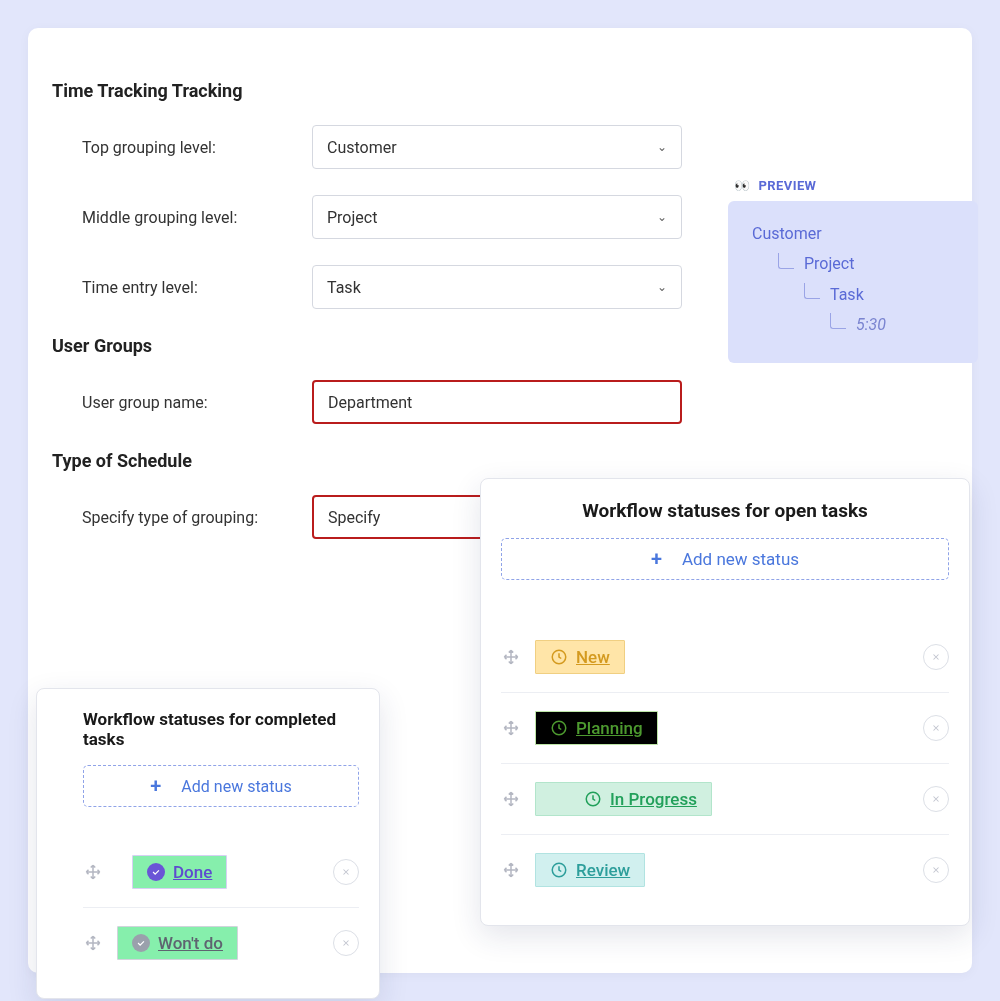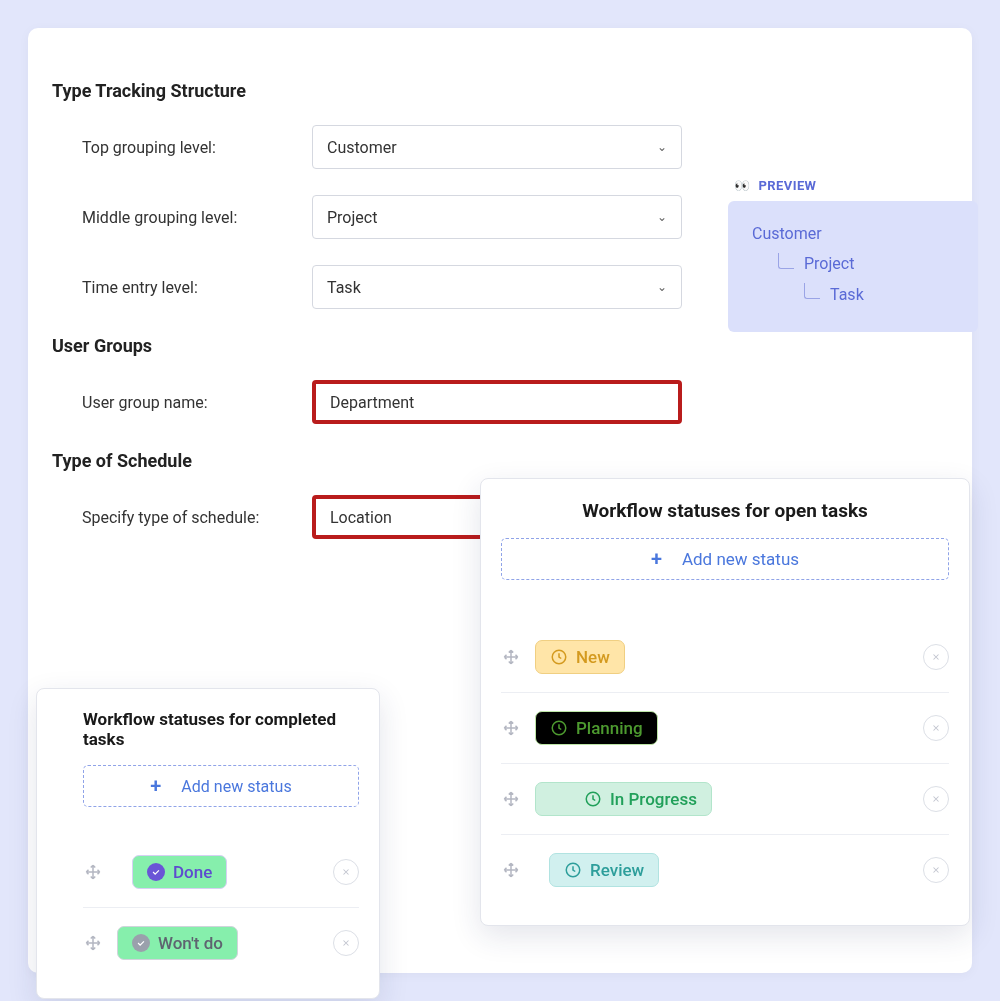--- a/index.html
+++ b/index.html
@@ -225,7 +225,7 @@
 <div class="main-panel">
 
 
-  <h2 class="section-title">Type Tracking Structure</h2>
+  <h2 class="section-title">Time Tracking Tracking</h2>
 
   <div class="row">
     <label>Top grouping level:</label>

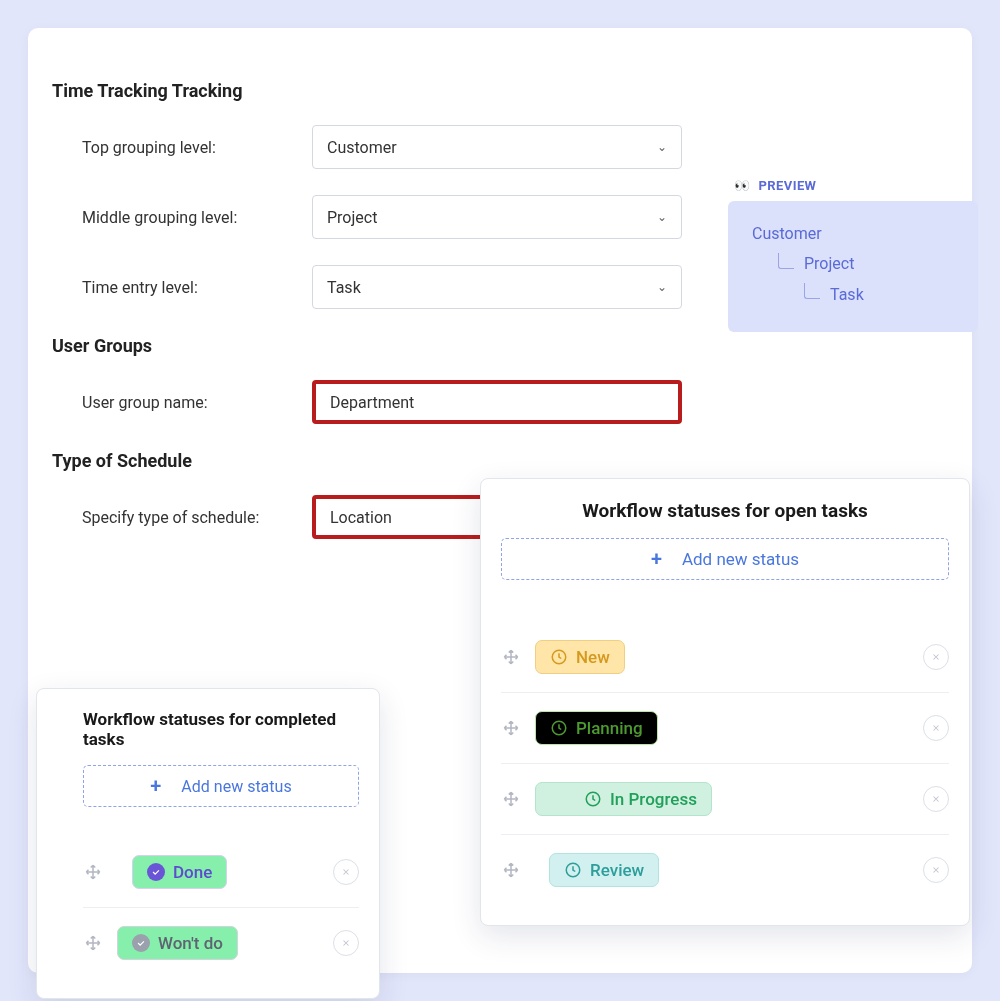--- a/index.html
+++ b/index.html
@@ -290,6 +290,10 @@
         <span class="elbow"></span>
         <span>Task</span>
       </div>
+      <div class="tree-item indent3">
+        <span class="elbow"></span>
+        <span class="preview-time">5:30</span>
+      </div>
     </div>
   </div>
 

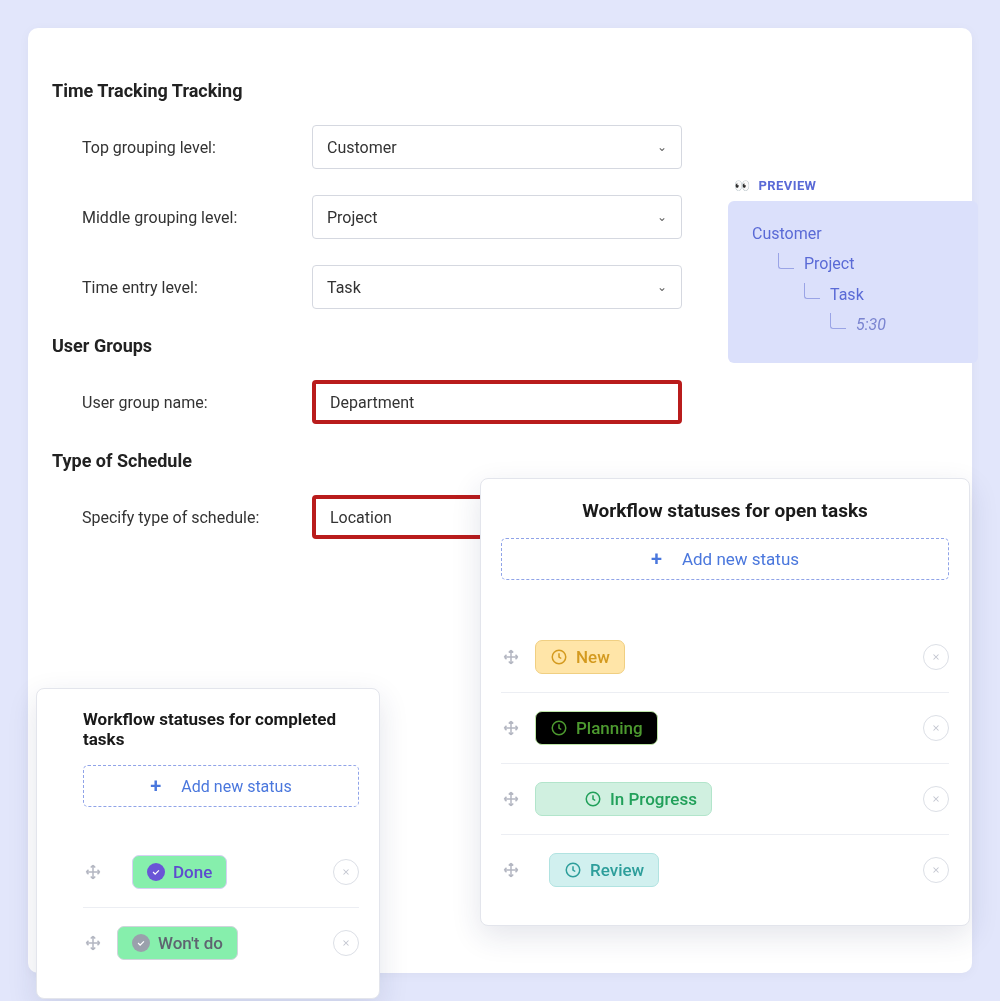--- a/index.html
+++ b/index.html
@@ -68,7 +68,7 @@
   .textinput {
     width: 370px;
     height: 44px;
-    border: 4px solid #b91c1c;
+    border: 2px solid #b91c1c;
     border-radius: 4px;
     padding: 0 14px;
     background: #fff;

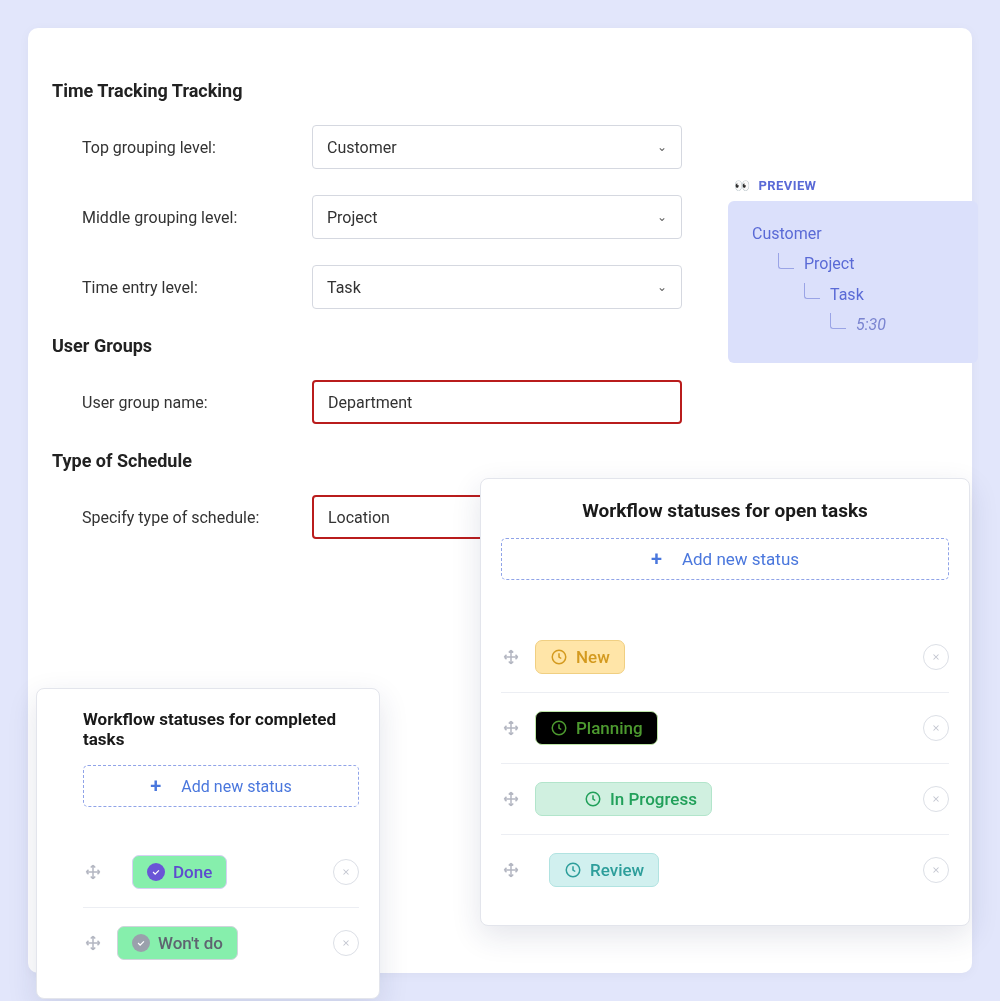--- a/index.html
+++ b/index.html
@@ -267,7 +267,7 @@
 
   <h2 class="section-title">Type of Schedule</h2>
   <div class="row">
-    <label>Specify type of schedule:</label>
+    <label>Specify type of grouping:</label>
     <div class="textinput">
       <span>Location</span>
     </div>

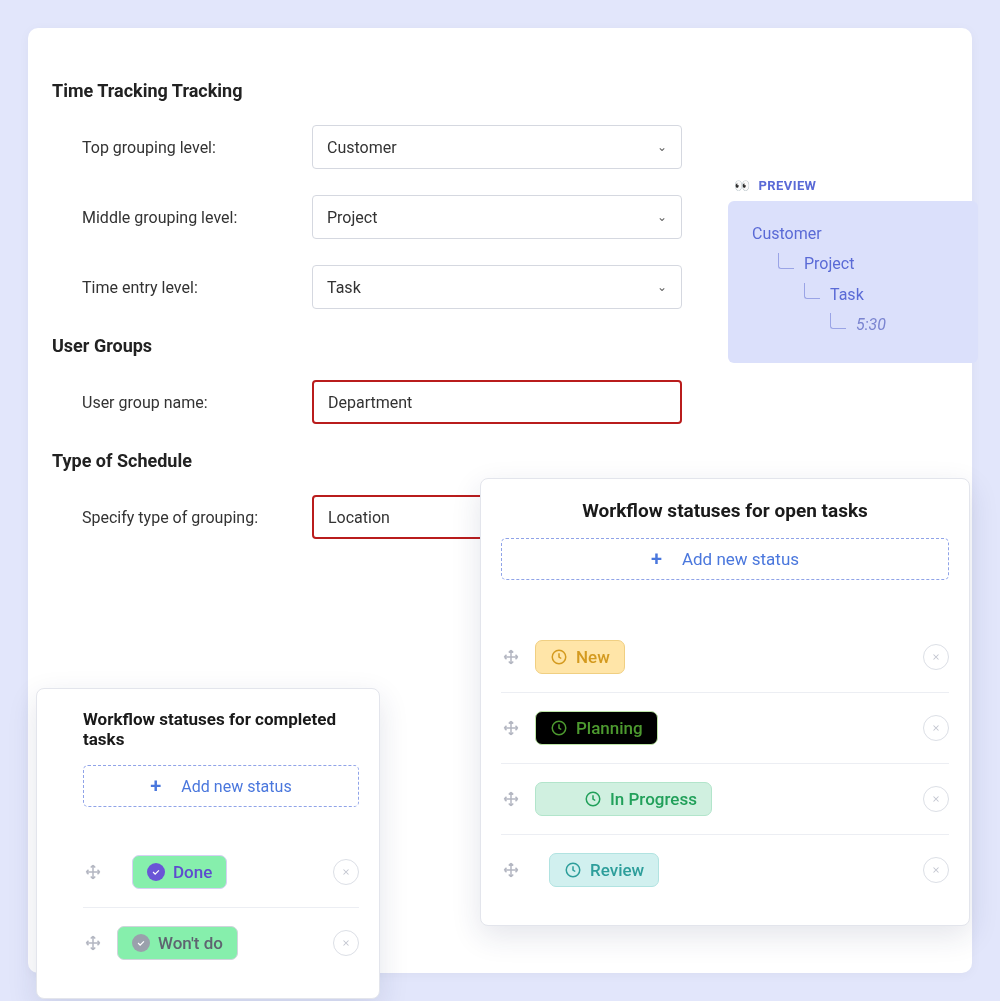--- a/index.html
+++ b/index.html
@@ -269,7 +269,7 @@
   <div class="row">
     <label>Specify type of grouping:</label>
     <div class="textinput">
-      <span>Location</span>
+      <span>Specify</span>
     </div>
   </div>
 

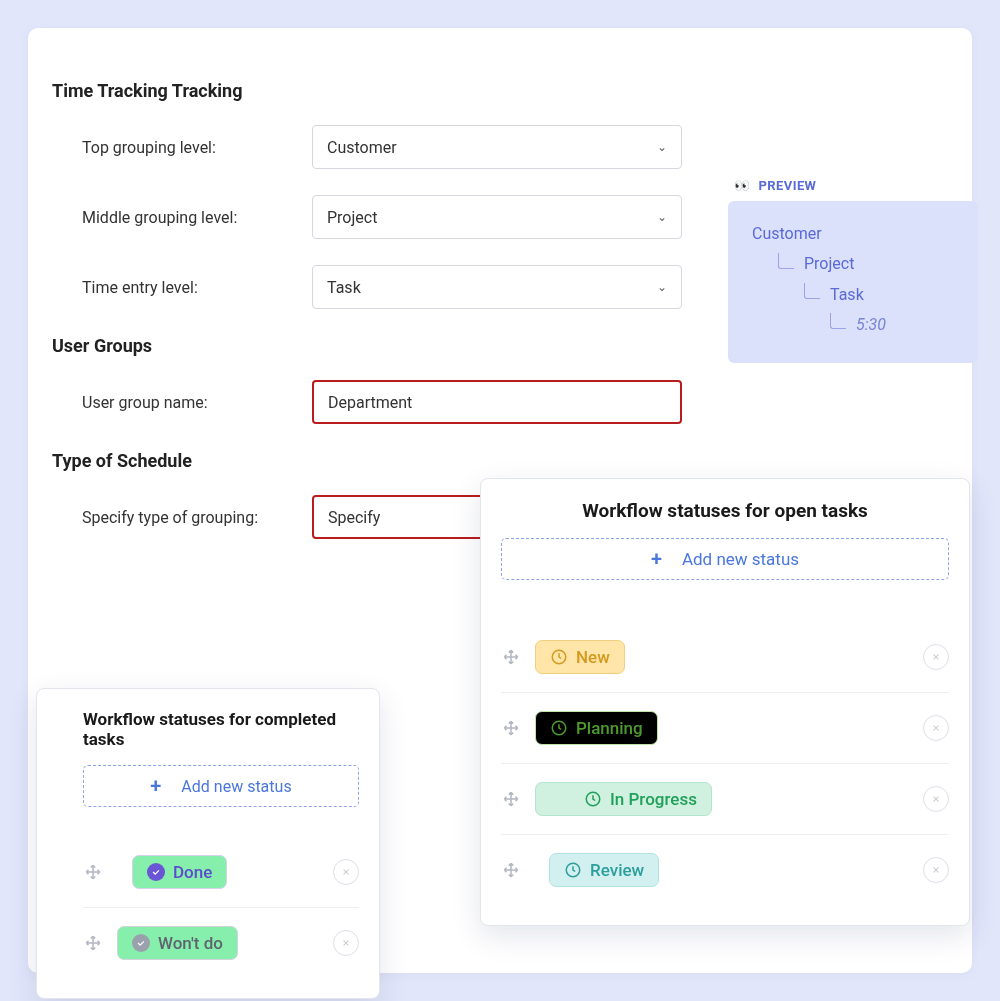--- a/index.html
+++ b/index.html
@@ -184,10 +184,11 @@
     align-items:center;
     gap:8px;
     padding:6px 14px;
-    border-radius:7px;
+    border-radius:1px;
     font-size:17px;
     font-weight:500;
     border:1px solid transparent;
+    text-decoration:underline;
   }
   .b-yellow { background:#ffe5a8; color:#d49a1f; border-color:#f0cf82; }
   .b-yellow .clock svg { stroke:#d49a1f; }

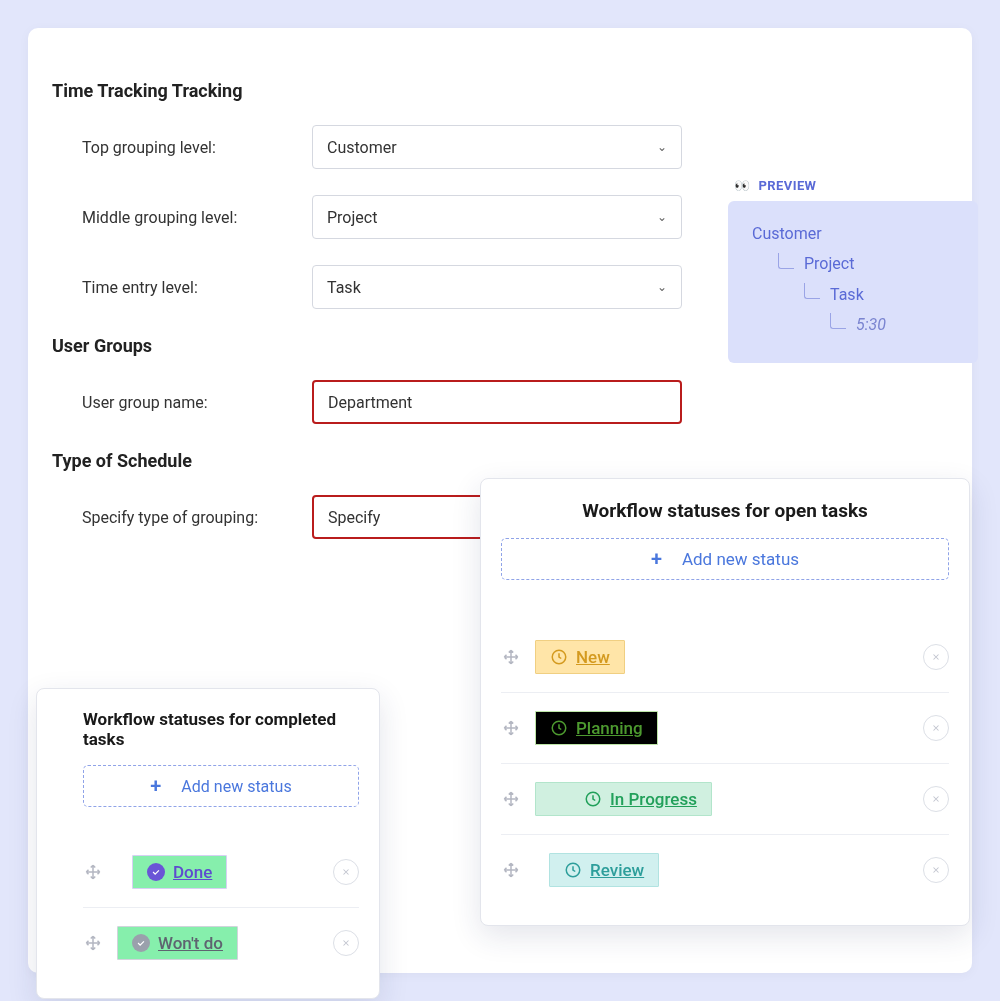--- a/index.html
+++ b/index.html
@@ -196,7 +196,7 @@
   .b-green .clock svg { stroke:#4d9a2f; }
   .b-emerald{ background:#d0f0e0; color:#21a05a; border-color:#b2e5cb;padding-left:48px; }
   .b-emerald .clock svg { stroke:#21a05a; }
-  .b-teal   { background:#d1f0ef; color:#2d9e9b; border-color:#b1e3e1;margin-left:14px; }
+  .b-teal   { background:#d1f0ef; color:#2d9e9b; border-color:#b1e3e1; }
   .b-teal .clock svg { stroke:#2d9e9b; }
   .b-purple { background:#86efac; color:#5e4bcf; border-color:#d6d0f3;margin-left:15px; }
   .b-gray   { background:#86efac; color:#5e6470; border-color:#d0d4db; }

